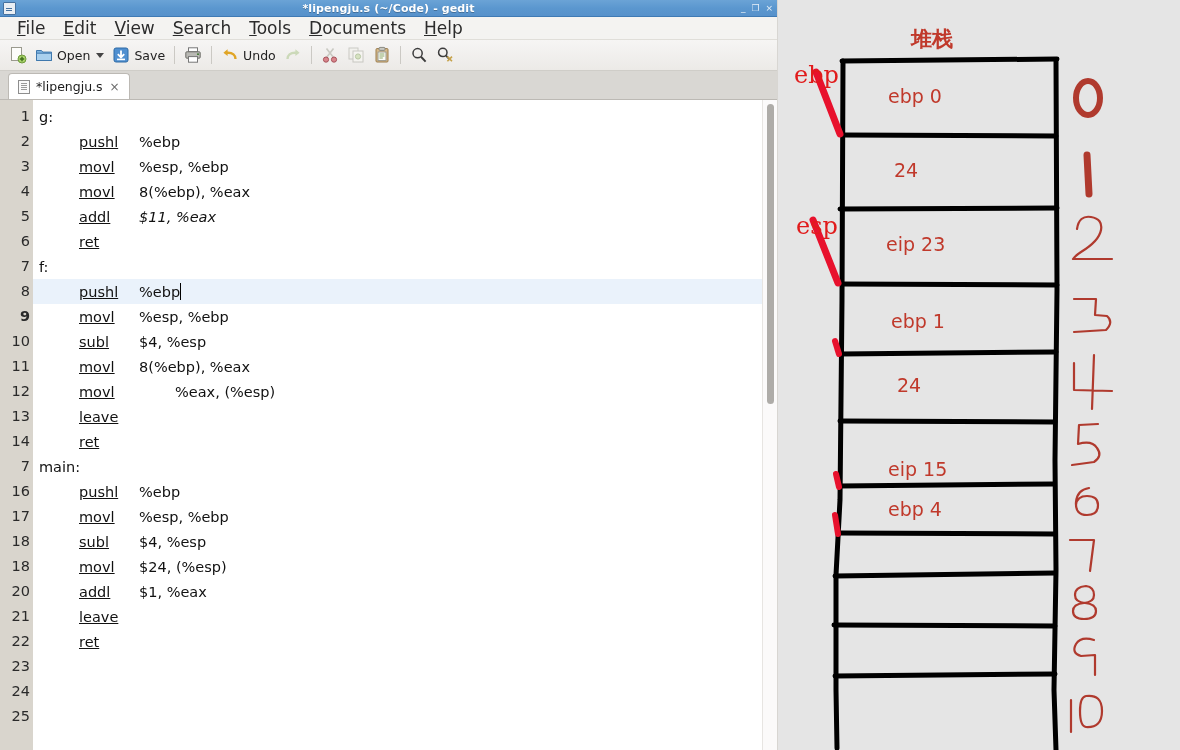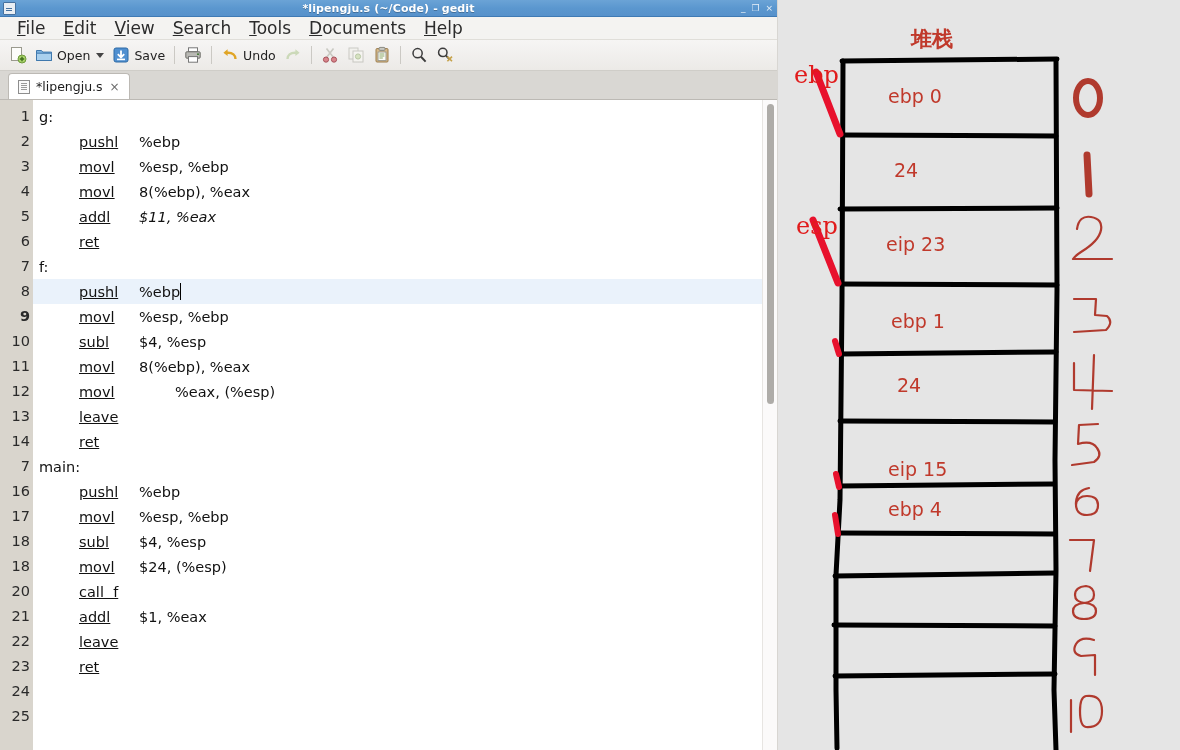--- a/index.html
+++ b/index.html
@@ -323,7 +323,6 @@
             <div class="crow"><span class="ctext mnem" style="padding-left: 46px;">movl</span><span class="ctext" style="padding-left: 0px;">%esp, %ebp</span></div>
             <div class="crow"><span class="ctext mnem" style="padding-left: 46px;">subl</span><span class="ctext" style="padding-left: 0px;">$4, %esp</span></div>
             <div class="crow"><span class="ctext mnem" style="padding-left: 46px;">movl</span><span class="ctext" style="padding-left: 0px;">$24, (%esp)</span></div>
-            <div class="crow"><span class="ctext mnem" style="padding-left: 46px;">call  f</span><span class="ctext" style="padding-left: 0px;"></span></div>
             <div class="crow"><span class="ctext mnem" style="padding-left: 46px;">addl</span><span class="ctext" style="padding-left: 0px;">$1, %eax</span></div>
             <div class="crow"><span class="ctext mnem" style="padding-left: 46px;">leave</span><span class="ctext" style="padding-left: 0px;"></span></div>
             <div class="crow"><span class="ctext mnem" style="padding-left: 46px;">ret</span><span class="ctext" style="padding-left: 0px;"></span></div>

